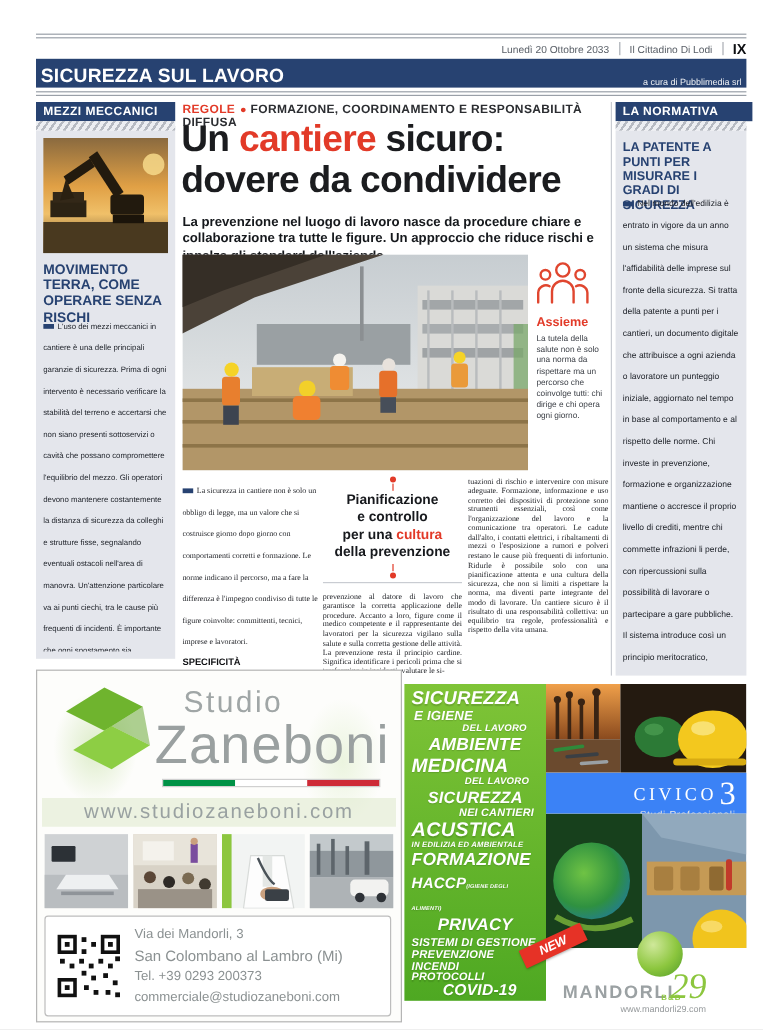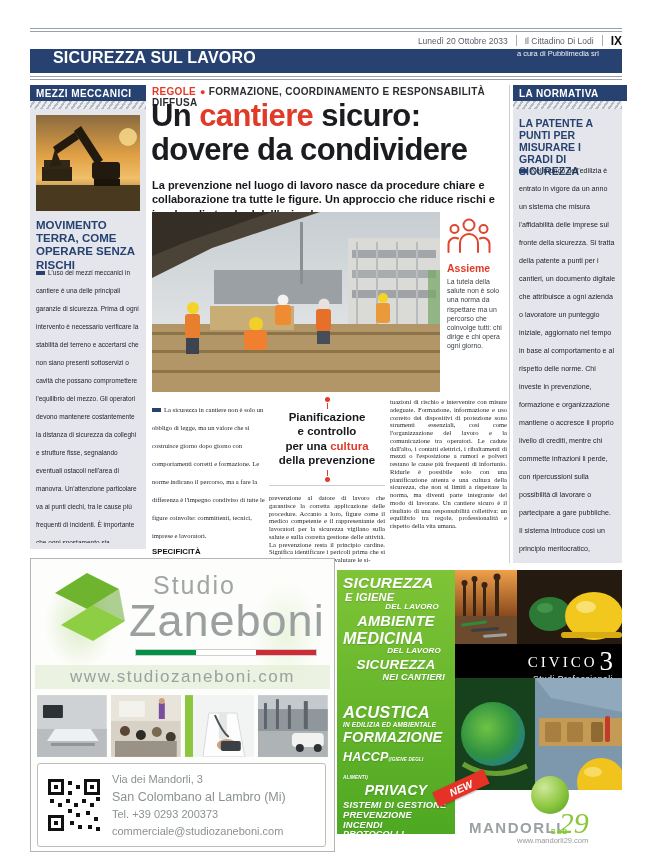--- a/index.html
+++ b/index.html
@@ -11,7 +11,7 @@
   .meta-row{display:flex;justify-content:flex-end;align-items:center;font-size:8.5px;color:#5a6068}
   .meta-sep{display:inline-block;width:1px;height:11px;background:#a9adb4;margin:0 8px}
   .page-no{font-size:12px;font-weight:bold;color:#0d0f12}
-  .sec-bar{background:var(--navy);color:#fff;display:flex;align-items:flex-start;justify-content:space-between;padding:0 23px}
+  .sec-bar{background:var(--navy);color:#fff;display:flex;align-items:flex-end;justify-content:space-between;padding:0 4px}
   .sec-title{font-size:16px;font-weight:bold;letter-spacing:.2px}
   .sec-credit{font-size:7.5px;opacity:.92}
   .label-box{background:var(--navy);color:#fff;font-weight:bold;font-size:10px;letter-spacing:.4px;display:flex;align-items:center;padding:0 6px;height:16px}

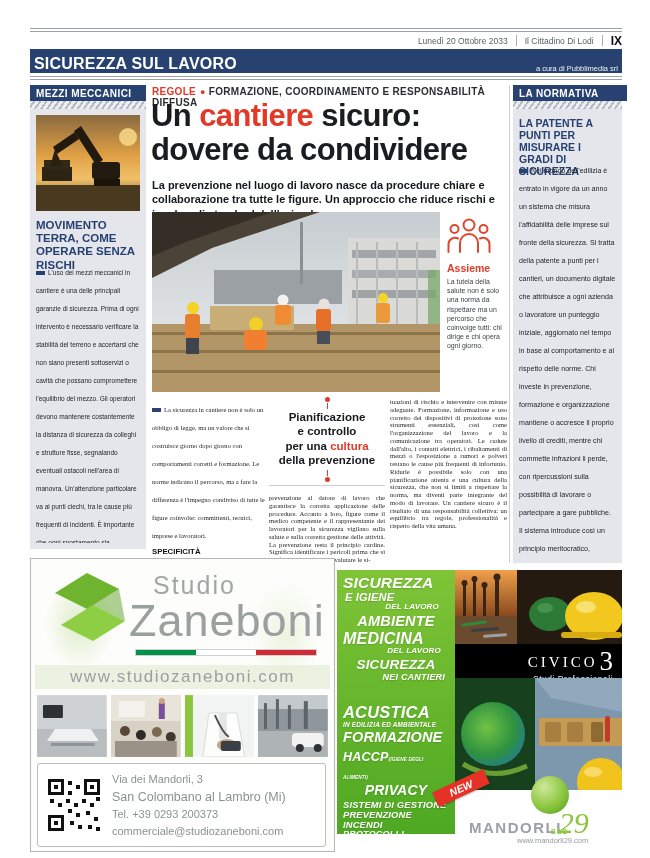--- a/index.html
+++ b/index.html
@@ -51,7 +51,7 @@
   .zane-addr{font-size:11px;color:#8b9192;line-height:1.5}
   .zane-addr .big{font-size:12.5px}
   .svc{font-style:italic;font-weight:bold;color:#fff;line-height:1.1;letter-spacing:.2px;text-shadow:0 1px 1px rgba(0,0,0,.15)}
-  .civico-band{background:#000000;color:#fff;text-align:right;padding:2px 9px 0 0}
+  .civico-band{background:#3b82f6;color:#fff;text-align:right;padding:2px 9px 0 0}
   .civico-name{font-family:"Liberation Serif",serif;font-size:15px;letter-spacing:3px}
   .civico-num{font-family:"Liberation Serif",serif;font-size:27px;vertical-align:-3px;margin-left:2px}
   .civico-sub{font-size:8.5px;letter-spacing:.5px;margin-top:-3px;color:#e8e8e8}

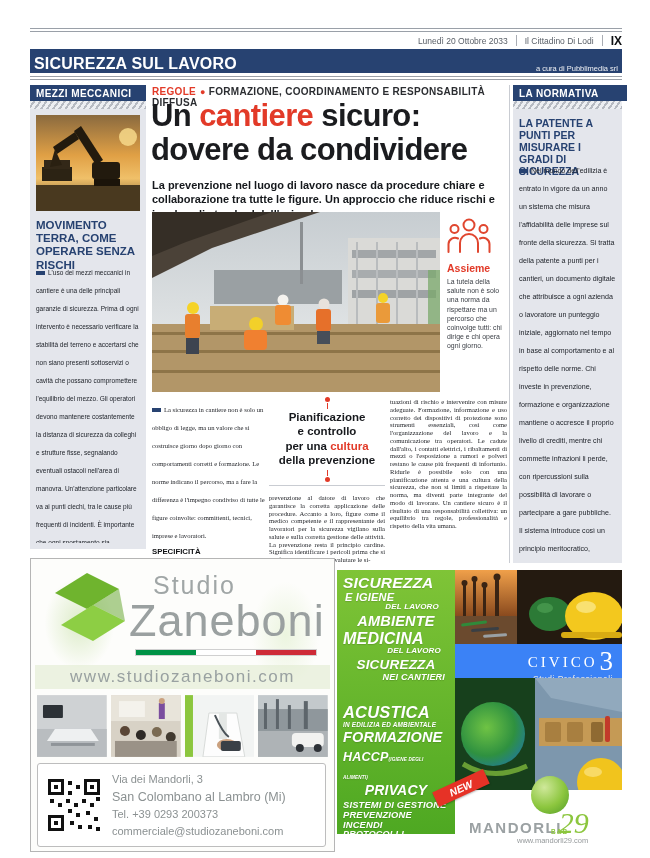--- a/index.html
+++ b/index.html
@@ -330,7 +330,7 @@
       <div class="svc" style="font-size:8px;text-align:right;padding-right:8px">DEL LAVORO</div>
       <div class="svc" style="font-size:13.5px;text-align:center;margin-top:2px">SICUREZZA</div>
       <div class="svc" style="font-size:9px;text-align:right;padding-right:4px">NEI CANTIERI</div>
-      <div class="svc" style="font-size:16.5px;margin-top:20px">ACUSTICA</div>
+      <div class="svc" style="font-size:16.5px;margin-top:0">ACUSTICA</div>
       <div class="svc" style="font-size:6.4px">IN EDILIZIA ED AMBIENTALE</div>
       <div class="svc" style="font-size:14.5px;margin-top:2px">FORMAZIONE</div>
       <div style="margin-top:1px">

